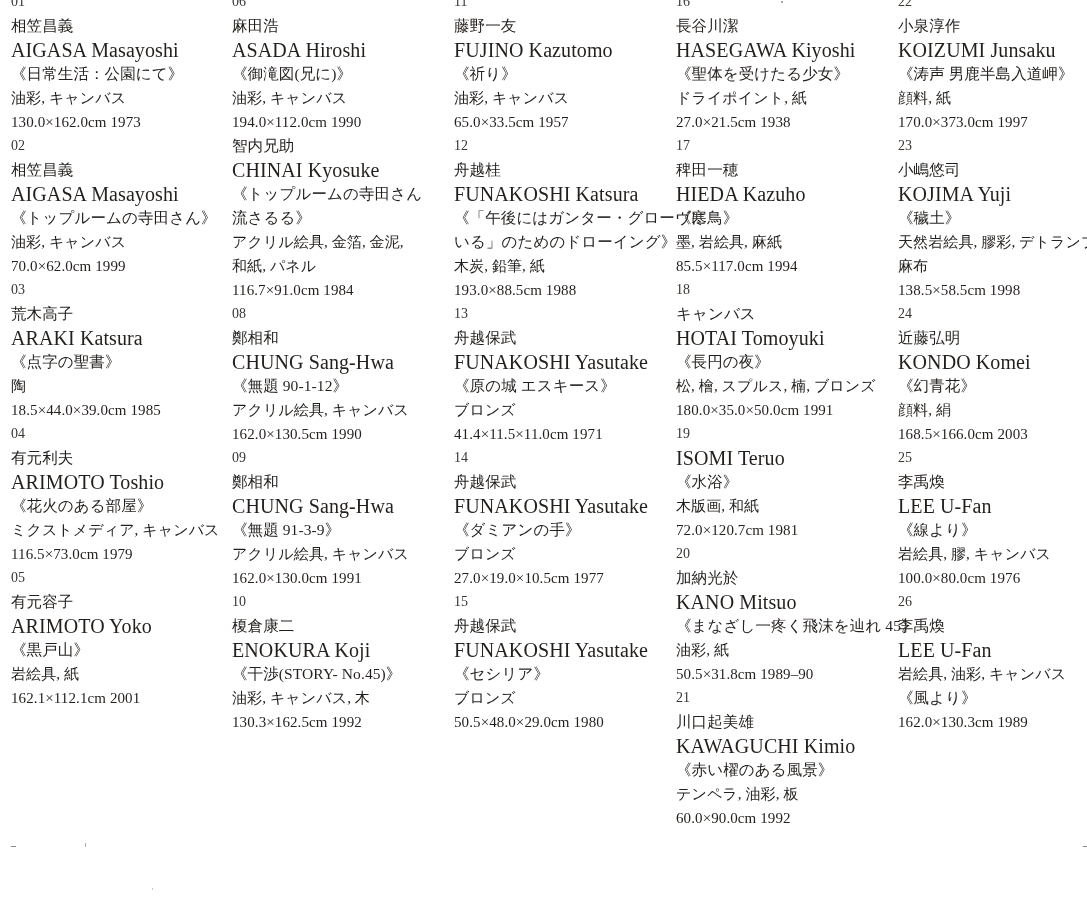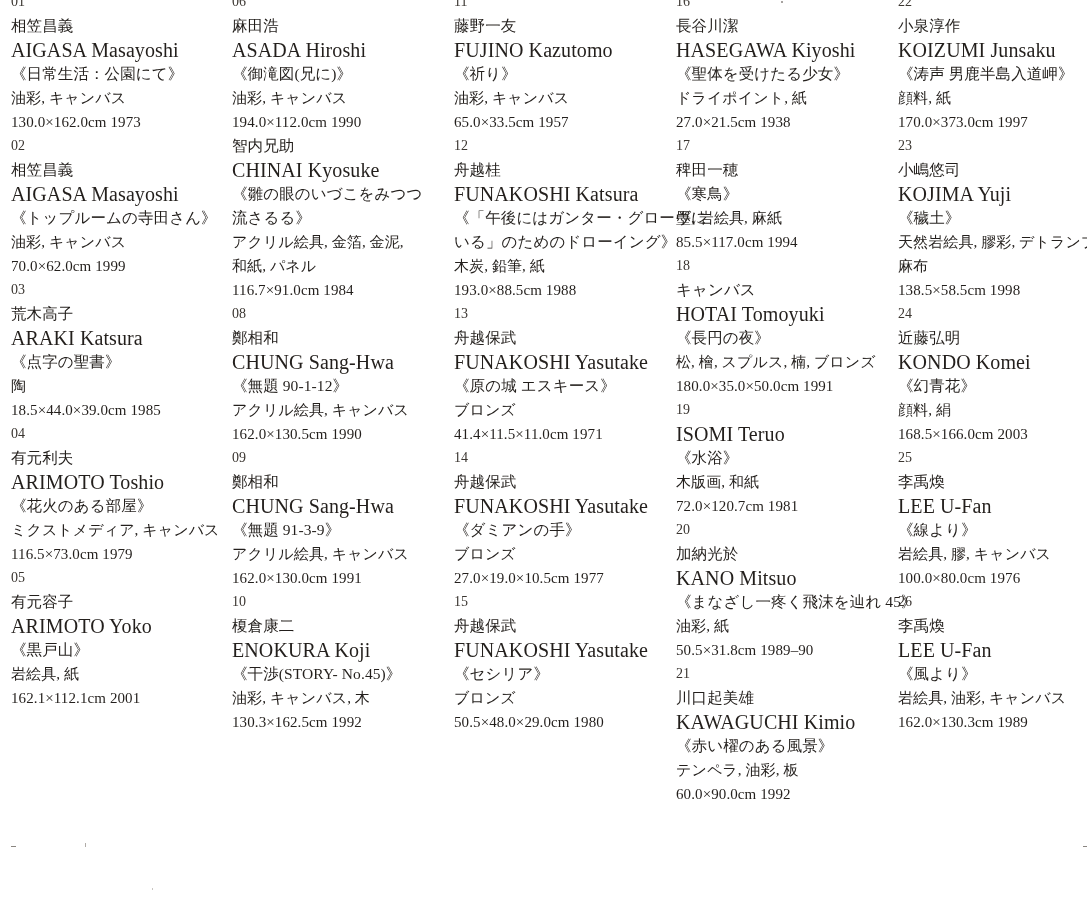--- a/index.html
+++ b/index.html
@@ -131,7 +131,7 @@
       <div class="entry">
         <span class="line jp-name">智内兄助</span>
         <span class="line en-name">CHINAI Kyosuke</span>
-        <span class="line title">《雛の眼のいづこをみつつ</span>
+        <span class="line title">《トップルームの寺田さん</span>
         <span class="line title">流さるる》</span>
         <span class="line material">アクリル絵具, 金箔, 金泥,</span>
         <span class="line material">和紙, パネル</span>

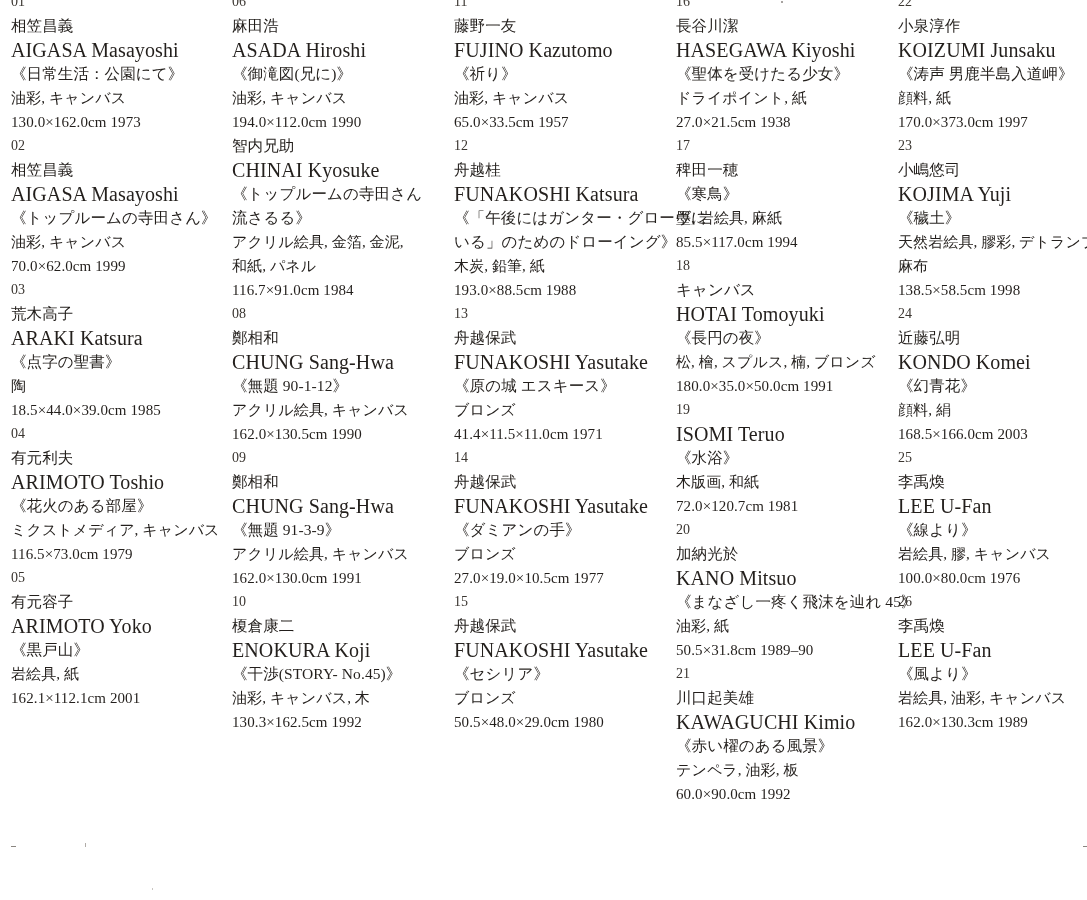--- a/index.html
+++ b/index.html
@@ -217,6 +217,7 @@
       <div class="entry">
         <span class="line num">17</span>
         <span class="line jp-name">稗田一穂</span>
+        <span class="line en-name">HIEDA Kazuho</span>
         <span class="line title">《寒鳥》</span>
         <span class="line material">墨, 岩絵具, 麻紙</span>
         <span class="line dims">85.5×117.0cm 1994</span>

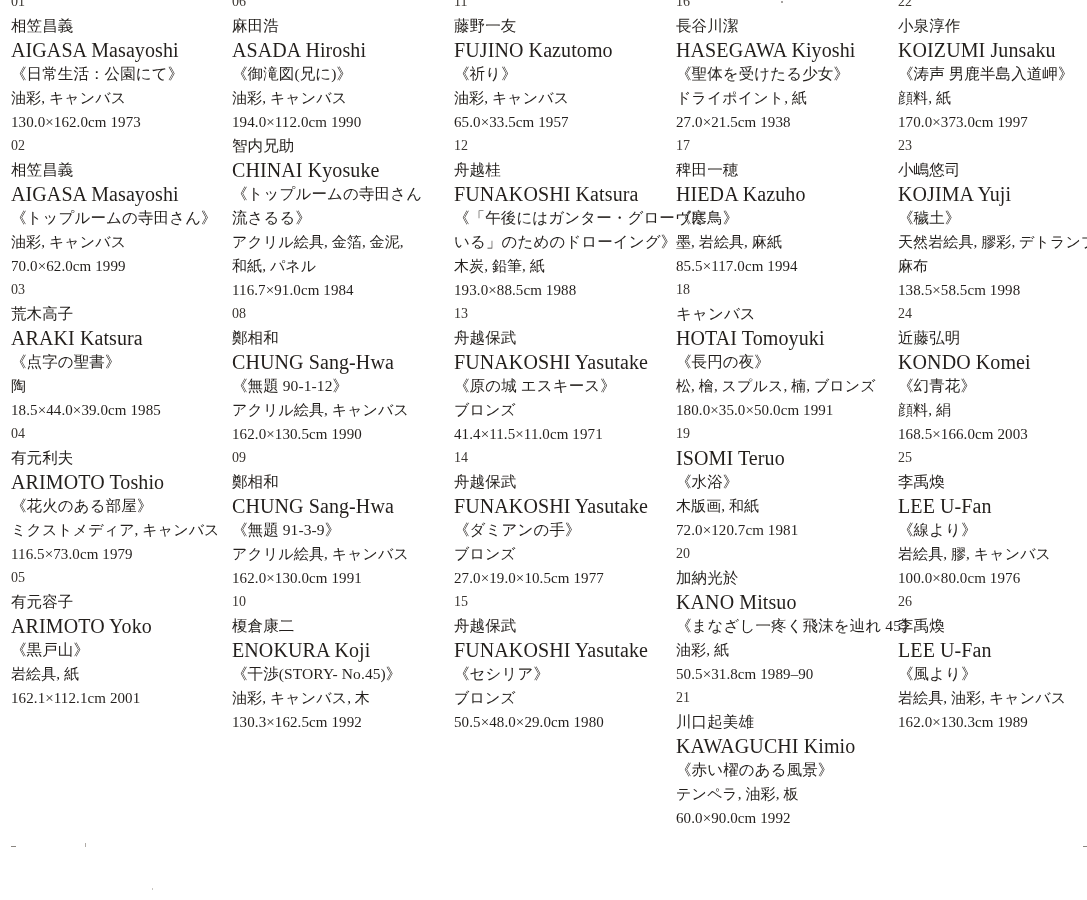--- a/index.html
+++ b/index.html
@@ -292,8 +292,8 @@
         <span class="line num">26</span>
         <span class="line jp-name">李禹煥</span>
         <span class="line en-name">LEE U-Fan</span>
+        <span class="line material">岩絵具, 油彩, キャンバス</span>
         <span class="line title">《風より》</span>
-        <span class="line material">岩絵具, 油彩, キャンバス</span>
         <span class="line dims">162.0×130.3cm 1989</span>
       </div>
     </div>

